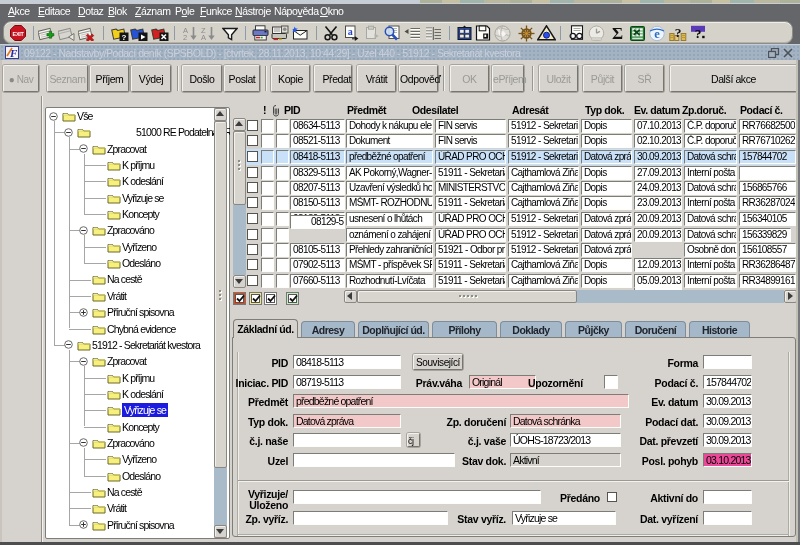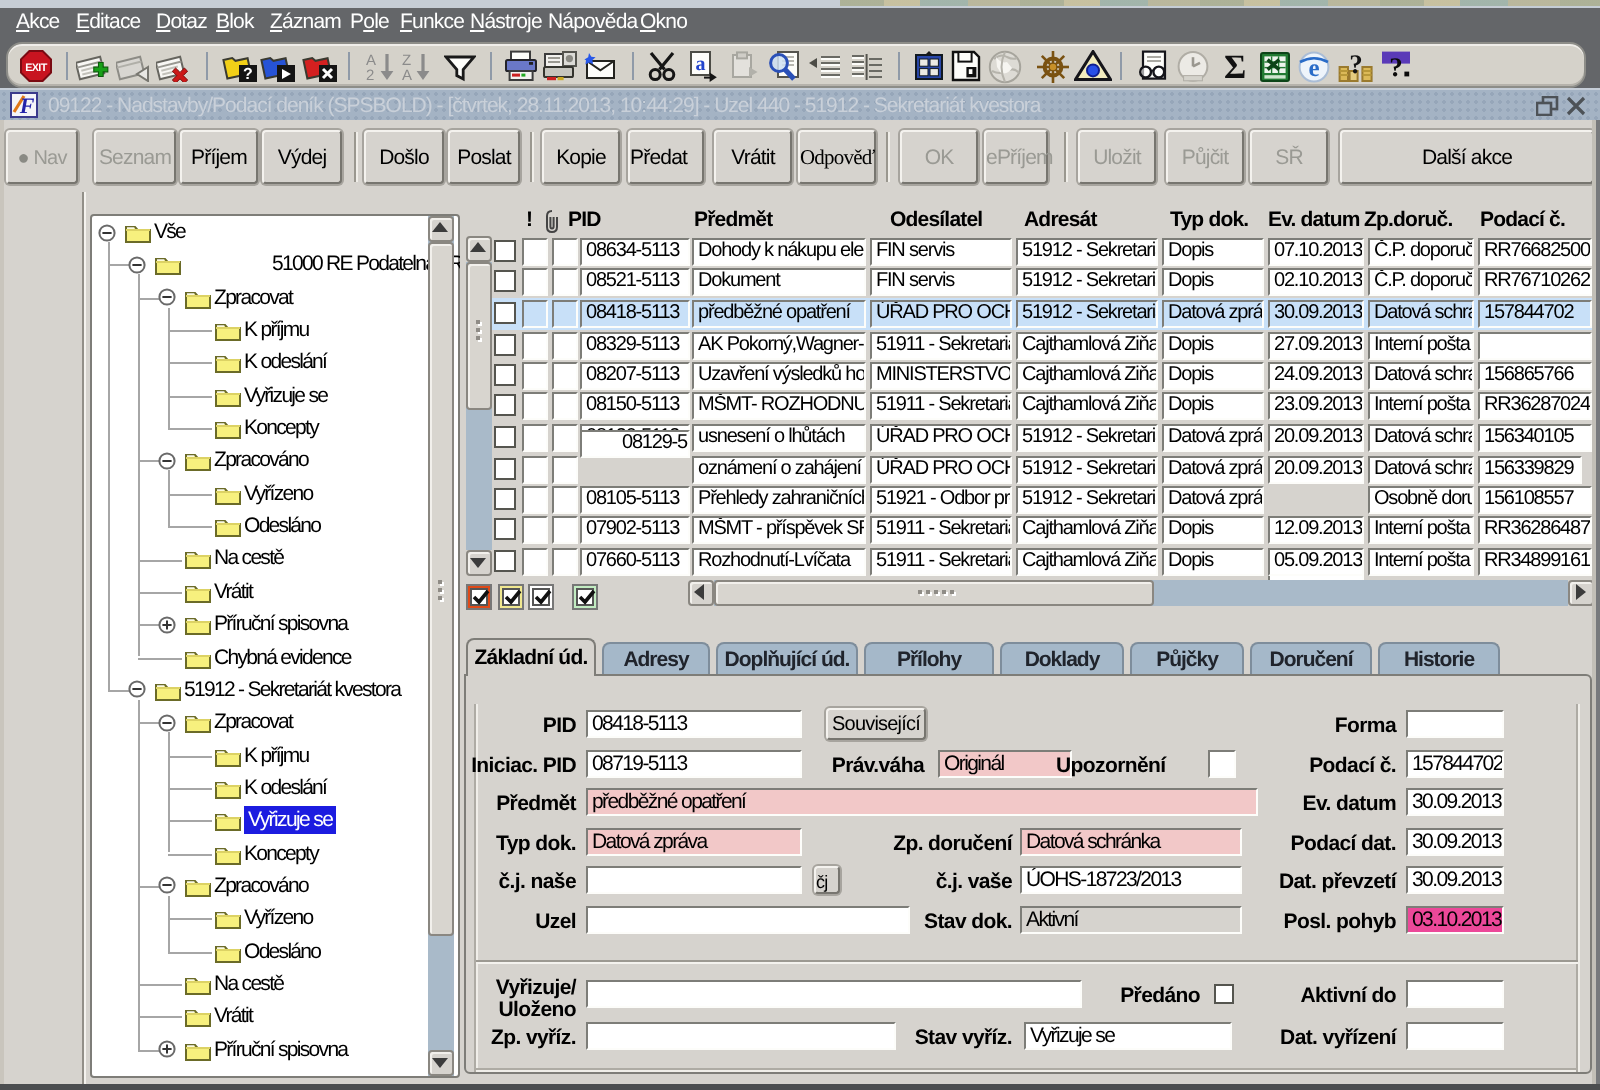--- a/index.html
+++ b/index.html
@@ -272,7 +272,7 @@
 <div style="position:absolute;left:182px;top:65px;width:40px;height:27px;background:#d6d3ce;border-top:1px solid #f4f2ee;border-left:1px solid #f4f2ee;border-bottom:1px solid #77756f;border-right:1px solid #77756f;box-shadow:0 0 0 1px #a7a49e;border-radius:2px;text-align:center;font-size:10.5px;font-weight:normal;color:#000;line-height:27px;letter-spacing:-0.4px;">Došlo</div>
 <div style="position:absolute;left:224px;top:65px;width:36px;height:27px;background:#d6d3ce;border-top:1px solid #f4f2ee;border-left:1px solid #f4f2ee;border-bottom:1px solid #77756f;border-right:1px solid #77756f;box-shadow:0 0 0 1px #a7a49e;border-radius:2px;text-align:center;font-size:10.5px;font-weight:normal;color:#000;line-height:27px;letter-spacing:-0.4px;">Poslat</div>
 <div style="position:absolute;left:271px;top:65px;width:39px;height:27px;background:#d6d3ce;border-top:1px solid #f4f2ee;border-left:1px solid #f4f2ee;border-bottom:1px solid #77756f;border-right:1px solid #77756f;box-shadow:0 0 0 1px #a7a49e;border-radius:2px;text-align:center;font-size:10.5px;font-weight:normal;color:#000;line-height:27px;letter-spacing:-0.4px;">Kopie</div>
-<div style="position:absolute;left:314px;top:65px;width:38px;height:27px;background:#d6d3ce;border-top:1px solid #f4f2ee;border-left:1px solid #f4f2ee;border-bottom:1px solid #77756f;border-right:1px solid #77756f;box-shadow:0 0 0 1px #a7a49e;border-radius:2px;text-align:left;font-size:10.5px;font-weight:normal;color:#000;line-height:27px;letter-spacing:-0.4px;">Předat</div>
+<div style="position:absolute;left:314px;top:65px;width:38px;height:27px;background:#d6d3ce;border-top:1px solid #f4f2ee;border-left:1px solid #f4f2ee;border-bottom:1px solid #77756f;border-right:1px solid #77756f;box-shadow:0 0 0 1px #a7a49e;border-radius:2px;text-align:right;font-size:10.5px;font-weight:normal;color:#000;line-height:27px;letter-spacing:-0.4px;">Předat</div>
 <div style="position:absolute;left:357px;top:65px;width:39px;height:27px;background:#d6d3ce;border-top:1px solid #f4f2ee;border-left:1px solid #f4f2ee;border-bottom:1px solid #77756f;border-right:1px solid #77756f;box-shadow:0 0 0 1px #a7a49e;border-radius:2px;text-align:center;font-size:10.5px;font-weight:normal;color:#000;line-height:27px;letter-spacing:-0.4px;">Vrátit</div>
 <div style="position:absolute;left:399px;top:65px;width:39px;height:27px;background:#d6d3ce;border-top:1px solid #f4f2ee;border-left:1px solid #f4f2ee;border-bottom:1px solid #77756f;border-right:1px solid #77756f;box-shadow:0 0 0 1px #a7a49e;border-radius:2px;text-align:center;font-size:10.5px;font-weight:normal;color:#000;line-height:27px;letter-spacing:-0.4px;font-family:Liberation Serif, serif;">Odpověď</div>
 <div style="position:absolute;left:450px;top:65px;width:39px;height:27px;background:#d6d3ce;border-top:1px solid #f4f2ee;border-left:1px solid #f4f2ee;border-bottom:1px solid #77756f;border-right:1px solid #77756f;box-shadow:0 0 0 1px #a7a49e;border-radius:2px;text-align:center;font-size:10.5px;font-weight:normal;color:#9a9a94;line-height:27px;letter-spacing:-0.4px;">OK</div>

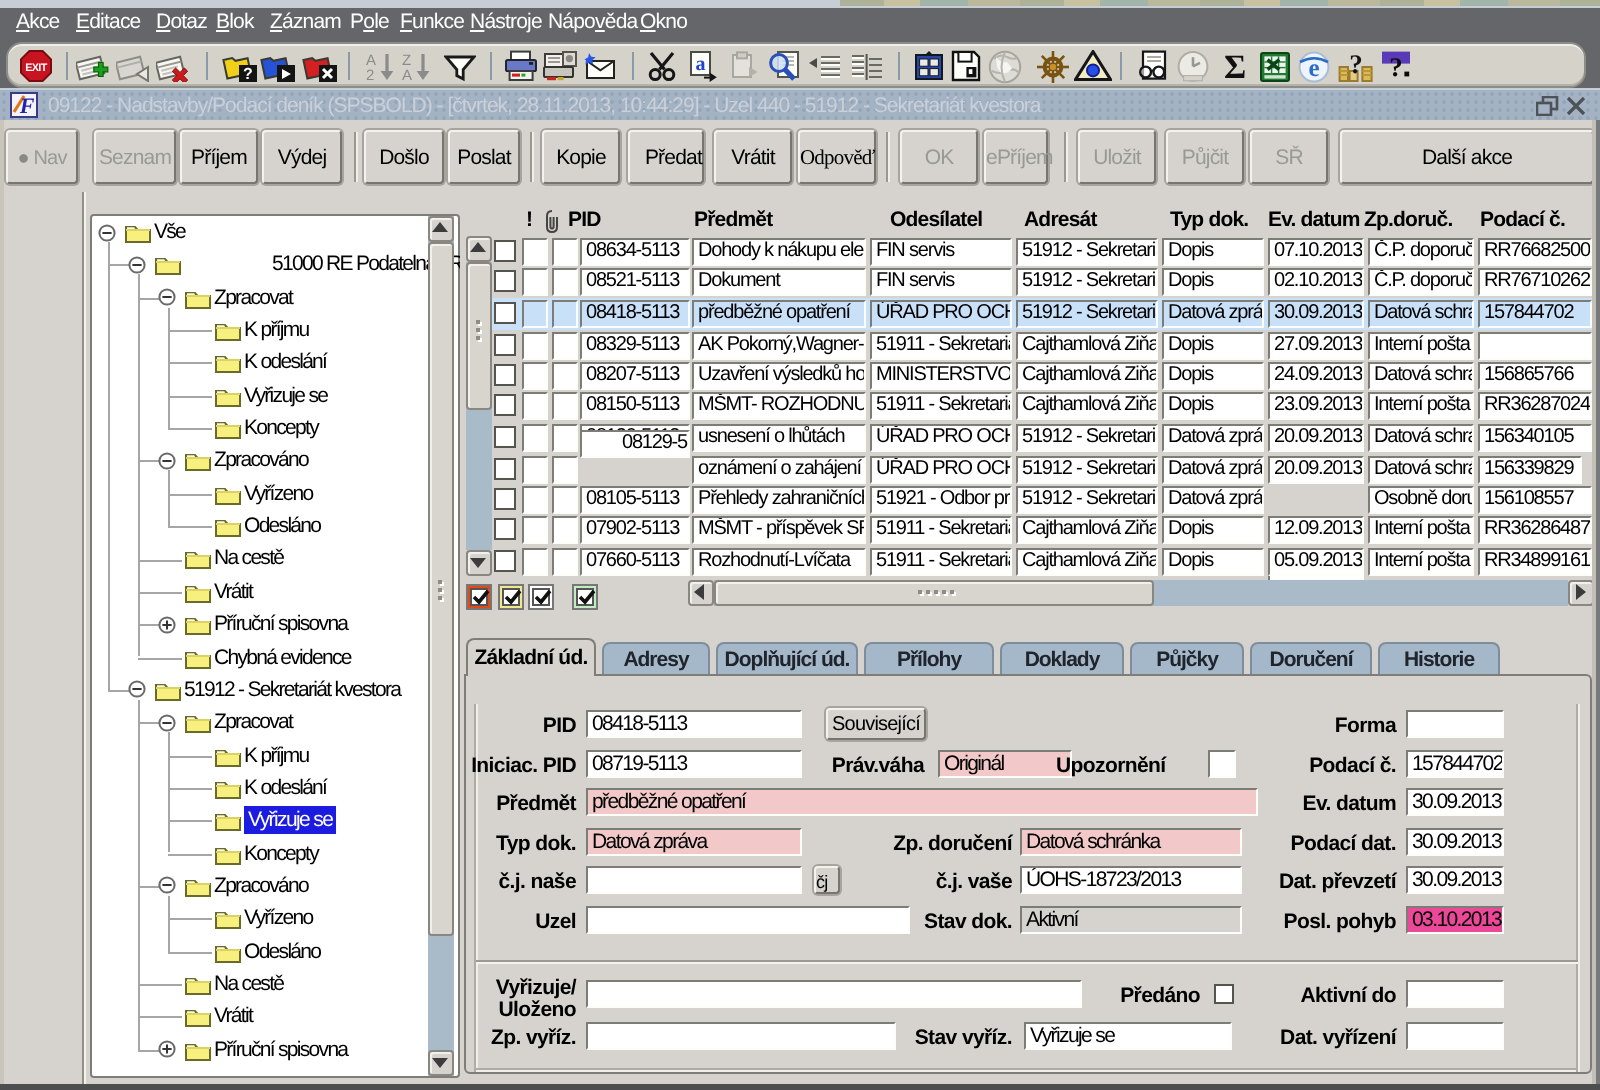--- a/index.html
+++ b/index.html
@@ -274,7 +274,7 @@
 <div style="position:absolute;left:271px;top:65px;width:39px;height:27px;background:#d6d3ce;border-top:1px solid #f4f2ee;border-left:1px solid #f4f2ee;border-bottom:1px solid #77756f;border-right:1px solid #77756f;box-shadow:0 0 0 1px #a7a49e;border-radius:2px;text-align:center;font-size:10.5px;font-weight:normal;color:#000;line-height:27px;letter-spacing:-0.4px;">Kopie</div>
 <div style="position:absolute;left:314px;top:65px;width:38px;height:27px;background:#d6d3ce;border-top:1px solid #f4f2ee;border-left:1px solid #f4f2ee;border-bottom:1px solid #77756f;border-right:1px solid #77756f;box-shadow:0 0 0 1px #a7a49e;border-radius:2px;text-align:right;font-size:10.5px;font-weight:normal;color:#000;line-height:27px;letter-spacing:-0.4px;">Předat</div>
 <div style="position:absolute;left:357px;top:65px;width:39px;height:27px;background:#d6d3ce;border-top:1px solid #f4f2ee;border-left:1px solid #f4f2ee;border-bottom:1px solid #77756f;border-right:1px solid #77756f;box-shadow:0 0 0 1px #a7a49e;border-radius:2px;text-align:center;font-size:10.5px;font-weight:normal;color:#000;line-height:27px;letter-spacing:-0.4px;">Vrátit</div>
-<div style="position:absolute;left:399px;top:65px;width:39px;height:27px;background:#d6d3ce;border-top:1px solid #f4f2ee;border-left:1px solid #f4f2ee;border-bottom:1px solid #77756f;border-right:1px solid #77756f;box-shadow:0 0 0 1px #a7a49e;border-radius:2px;text-align:center;font-size:10.5px;font-weight:normal;color:#000;line-height:27px;letter-spacing:-0.4px;font-family:Liberation Serif, serif;">Odpověď</div>
+<div style="position:absolute;left:399px;top:65px;width:39px;height:27px;background:#d6d3ce;border-top:1px solid #f4f2ee;border-left:1px solid #f4f2ee;border-bottom:1px solid #77756f;border-right:1px solid #77756f;box-shadow:0 0 0 1px #a7a49e;border-radius:2px;text-align:center;font-size:10.5px;font-weight:normal;color:#000;line-height:27px;letter-spacing:-0.4px;">Odpověď</div>
 <div style="position:absolute;left:450px;top:65px;width:39px;height:27px;background:#d6d3ce;border-top:1px solid #f4f2ee;border-left:1px solid #f4f2ee;border-bottom:1px solid #77756f;border-right:1px solid #77756f;box-shadow:0 0 0 1px #a7a49e;border-radius:2px;text-align:center;font-size:10.5px;font-weight:normal;color:#9a9a94;line-height:27px;letter-spacing:-0.4px;">OK</div>
 <div style="position:absolute;left:492px;top:65px;width:32px;height:27px;background:#d6d3ce;border-top:1px solid #f4f2ee;border-left:1px solid #f4f2ee;border-bottom:1px solid #77756f;border-right:1px solid #77756f;box-shadow:0 0 0 1px #a7a49e;border-radius:2px;text-align:center;font-size:10.5px;font-weight:normal;color:#9a9a94;line-height:27px;letter-spacing:-0.4px;">ePříjem</div>
 <div style="position:absolute;left:539px;top:65px;width:39px;height:27px;background:#d6d3ce;border-top:1px solid #f4f2ee;border-left:1px solid #f4f2ee;border-bottom:1px solid #77756f;border-right:1px solid #77756f;box-shadow:0 0 0 1px #a7a49e;border-radius:2px;text-align:center;font-size:10.5px;font-weight:normal;color:#9a9a94;line-height:27px;letter-spacing:-0.4px;">Uložit</div>

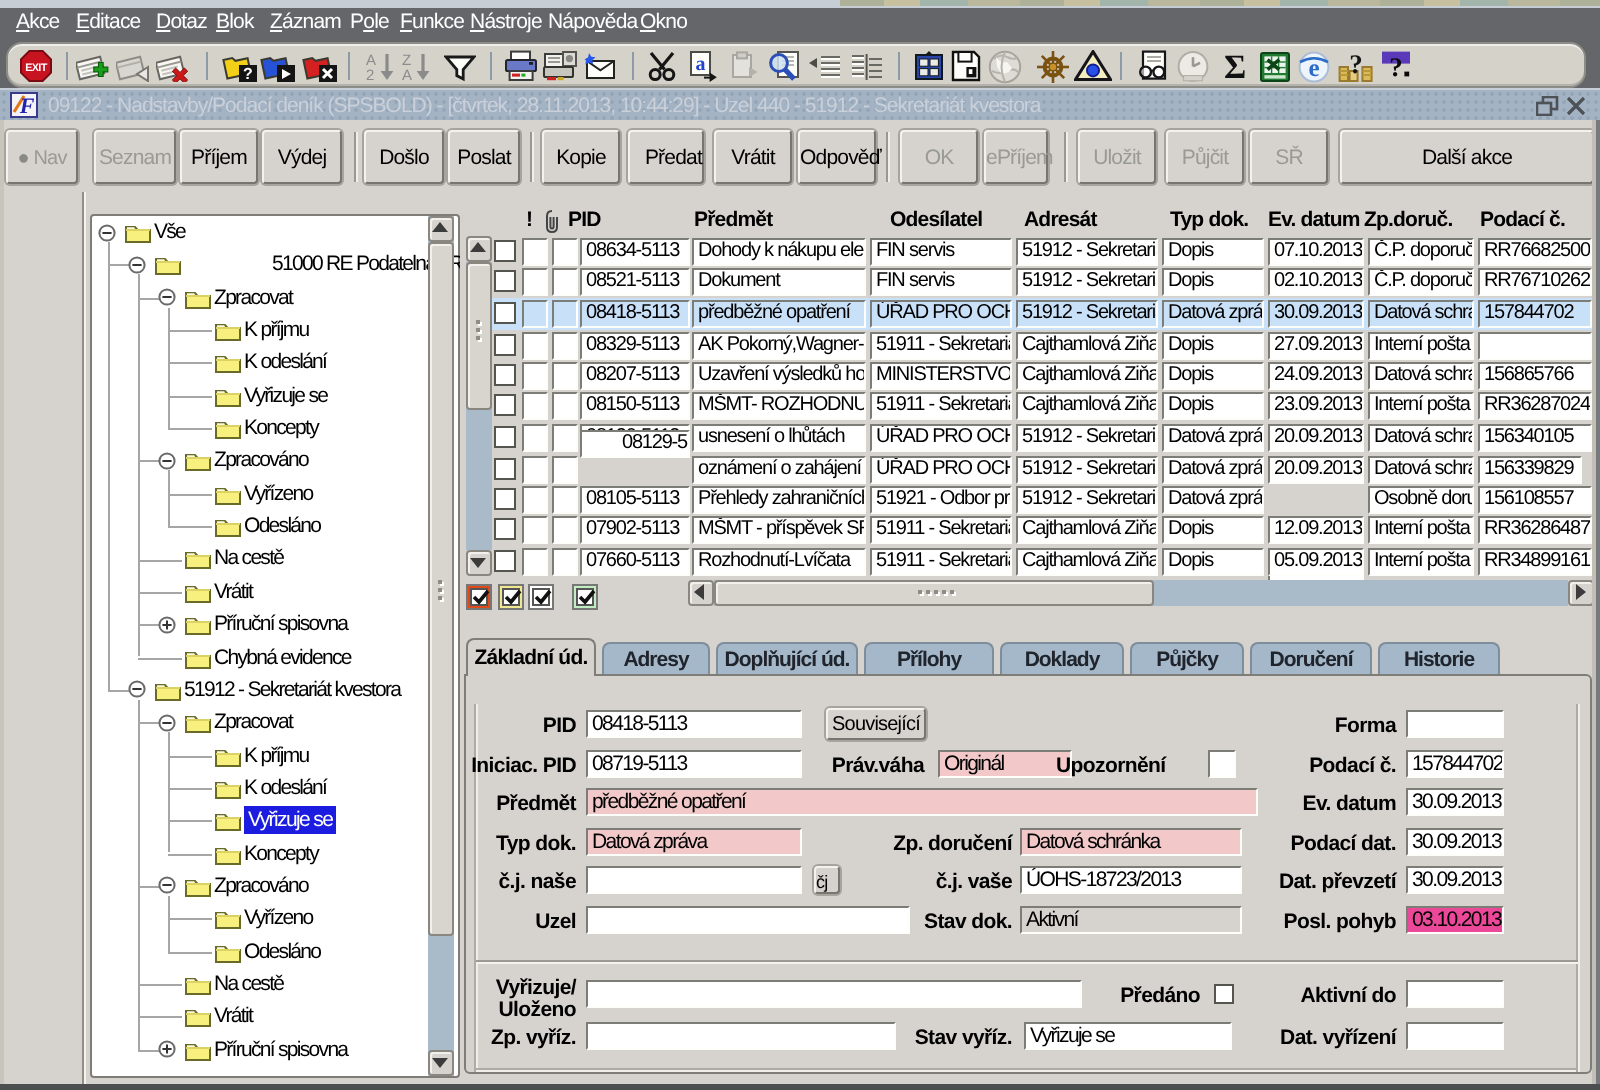--- a/index.html
+++ b/index.html
@@ -544,7 +544,7 @@
       </svg>
       <div style="position:absolute;left:284px;top:104px;font-size:10.5px;font-weight:bold;letter-spacing:-0.4px;white-space:nowrap;">PID</div>
       <div style="position:absolute;left:347px;top:104px;font-size:10.5px;font-weight:bold;letter-spacing:-0.4px;white-space:nowrap;">Předmět</div>
-      <div style="position:absolute;left:445px;top:104px;font-size:10.5px;font-weight:bold;letter-spacing:-0.4px;white-space:nowrap;">Odesílatel</div>
+      <div style="position:absolute;left:412px;top:104px;font-size:10.5px;font-weight:bold;letter-spacing:-0.4px;white-space:nowrap;">Odesílatel</div>
       <div style="position:absolute;left:512px;top:104px;font-size:10.5px;font-weight:bold;letter-spacing:-0.4px;white-space:nowrap;">Adresát</div>
       <div style="position:absolute;left:585px;top:104px;font-size:10.5px;font-weight:bold;letter-spacing:-0.4px;white-space:nowrap;">Typ dok.</div>
       <div style="position:absolute;left:634px;top:104px;font-size:10.5px;font-weight:bold;letter-spacing:-0.4px;white-space:nowrap;">Ev. datum</div>

